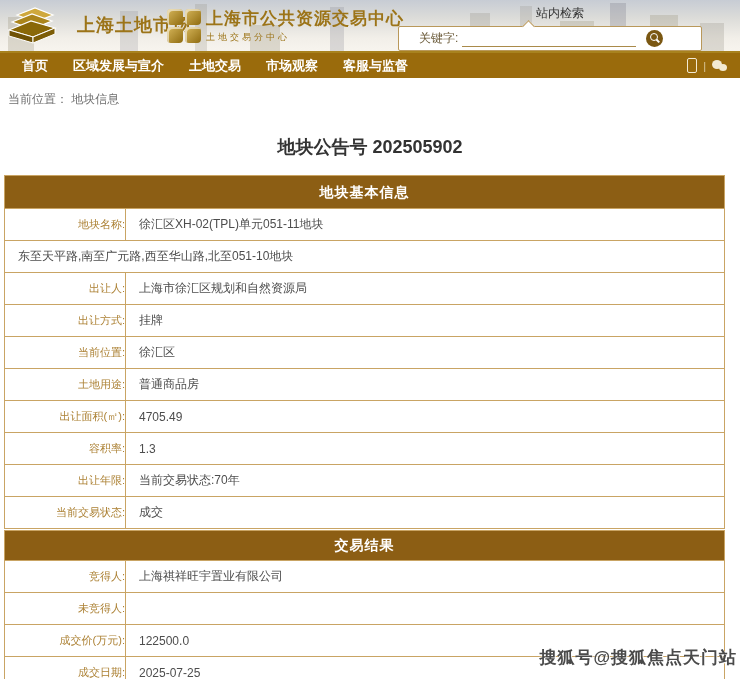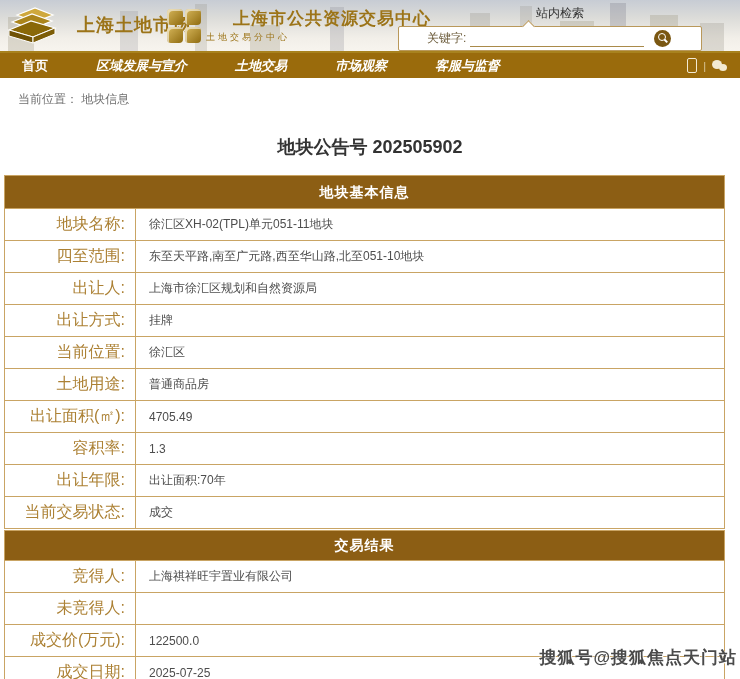--- a/index.html
+++ b/index.html
@@ -34,7 +34,7 @@
   .center-wrap{position:absolute;left:167px;top:7px;display:flex;align-items:flex-start;gap:5px;}
   .squares{display:grid;grid-template-columns:16px 16px;grid-template-rows:16px 16px;gap:2px;margin-top:2px;}
   .squares span{border-radius:4px;background:linear-gradient(135deg,#d8b85c,#8f6b10);box-shadow:inset 2px 2px 0 rgba(255,255,255,0.55);}
-  .center-text .center-name{font-size:17px;font-weight:bold;color:#9c7418;letter-spacing:1px;margin-left:27px;}
+  .center-text .center-name{font-size:17px;font-weight:bold;color:#9c7418;letter-spacing:1px;}
   .center-text .center-sub{font-size:9px;color:#9c7418;letter-spacing:3px;margin-top:1px;}
 
   .search-tab{position:absolute;left:536px;top:5px;font-size:12px;color:#333;}

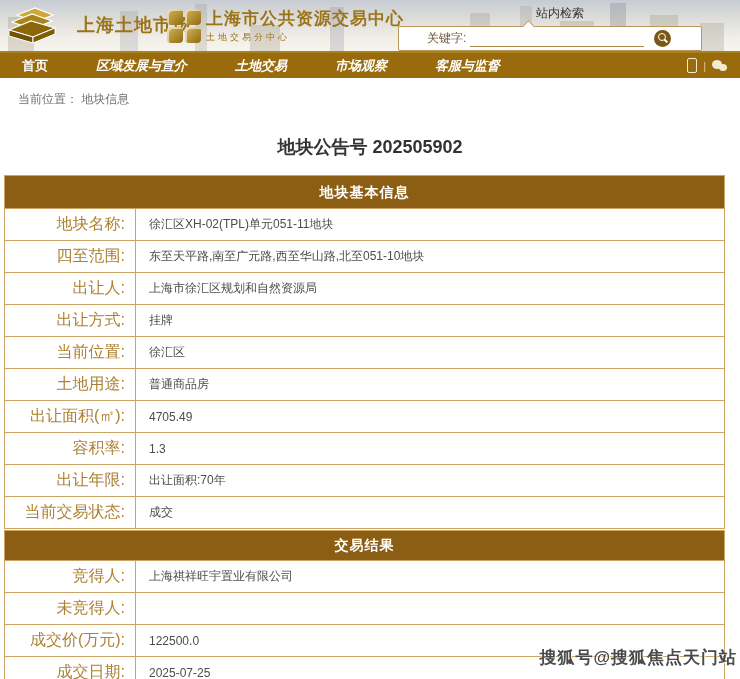--- a/index.html
+++ b/index.html
@@ -48,7 +48,7 @@
     border-left:1px solid #b9985a;border-top:1px solid #b9985a;
     transform:rotate(45deg);z-index:2;
   }
-  .kw-label{font-size:12px;color:#6b5b3a;margin-left:28px;white-space:nowrap;}
+  .kw-label{font-size:12px;color:#6b5b3a;margin-left:20px;white-space:nowrap;}
   .kw-input{
     border:none;outline:none;border-bottom:1px solid #a98a4a;background:transparent;
     width:170px;height:14px;margin-left:4px;font-size:12px;color:#333;

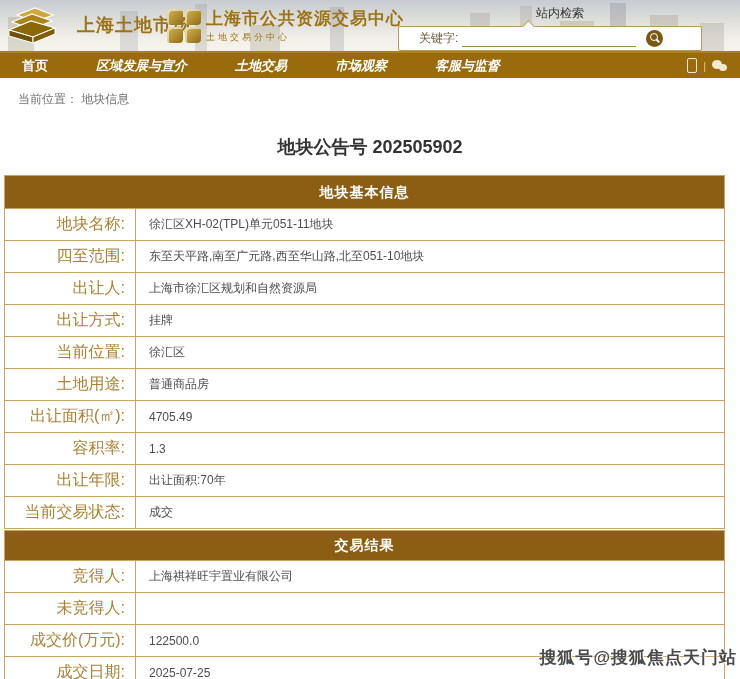--- a/index.html
+++ b/index.html
@@ -71,7 +71,7 @@
   }
   .nav-item{font-size:13px;font-weight:bold;color:#fff;cursor:pointer;white-space:nowrap;}
   .nav-item:nth-child(1){margin-left:22px;}
-  .nav-item + .nav-item{margin-left:48px;font-style:italic;}
+  .nav-item + .nav-item{margin-left:25px;}
   .nav-icons{position:absolute;right:12px;top:0;height:25px;display:flex;align-items:center;gap:6px;}
   .phone-icon{width:8px;height:13px;border:1px solid #f3ead2;border-radius:2px;}
   .nav-sep{color:#f3ead2;font-size:11px;opacity:.7;}

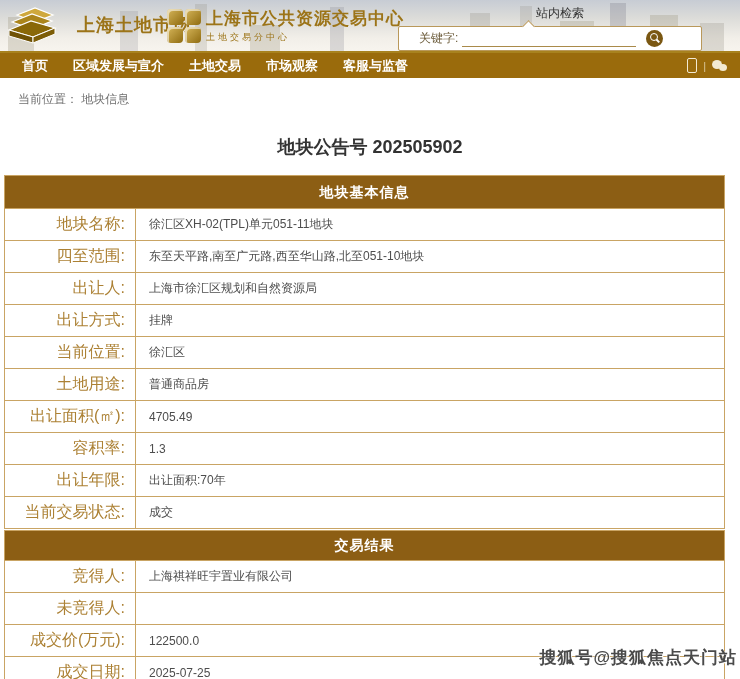--- a/index.html
+++ b/index.html
@@ -81,7 +81,7 @@
   .wechat-icon .c2{left:7px;top:5px;width:8px;height:7px;}
 
   
-  .breadcrumb{margin:13px 0 0 18px;font-size:12px;color:#707070;}
+  .breadcrumb{margin:13px 0 0 8px;font-size:12px;color:#707070;}
   .page-title{margin-top:27px;text-align:center;font-size:18px;font-weight:bold;color:#333;}
 
   

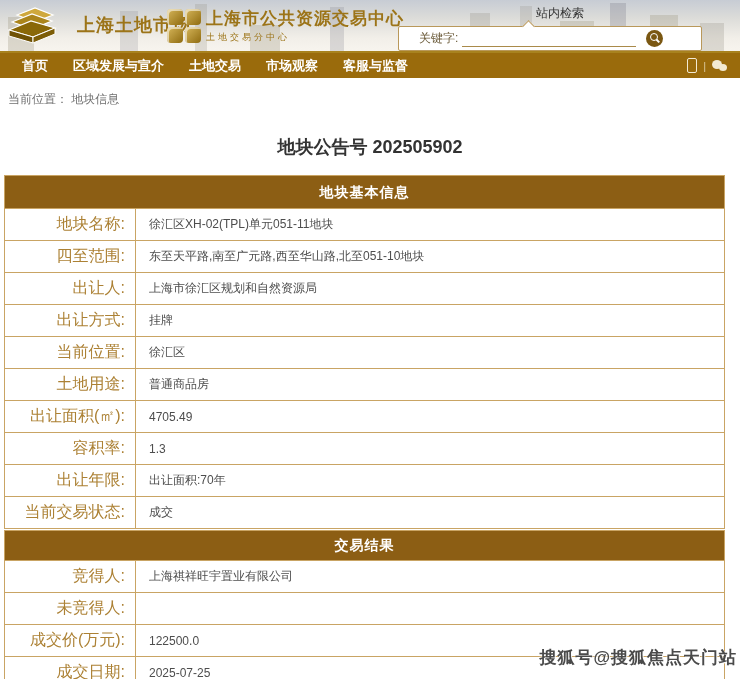--- a/index.html
+++ b/index.html
@@ -96,7 +96,7 @@
   .tlabel{
     width:120px;flex:0 0 120px;border-right:1px solid #c9a464;
     display:flex;align-items:center;justify-content:flex-end;
-    padding-right:10px;font-size:16px;color:#ac8134;white-space:nowrap;text-align:right;
+    font-size:11px;color:#ac8134;white-space:nowrap;text-align:right;
   }
   .tvalue{
     flex:1;display:flex;align-items:center;padding-left:13px;

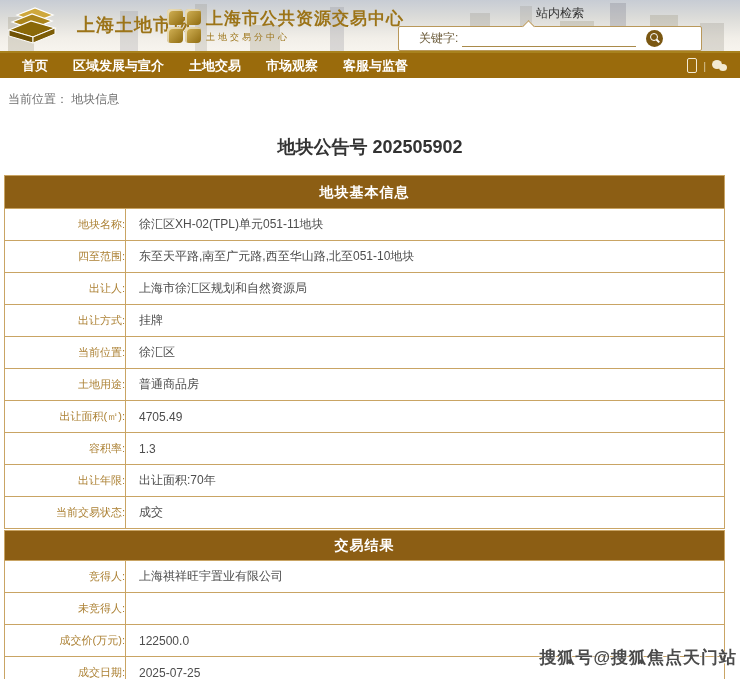--- a/index.html
+++ b/index.html
@@ -198,7 +198,6 @@
         <div class="tvalue">徐汇区XH-02(TPL)单元051-11地块</div>
       </div>
       <div class="trow">
-        <div class="tlabel">四至范围:</div>
         <div class="tvalue">东至天平路,南至广元路,西至华山路,北至051-10地块</div>
       </div>
       <div class="trow">

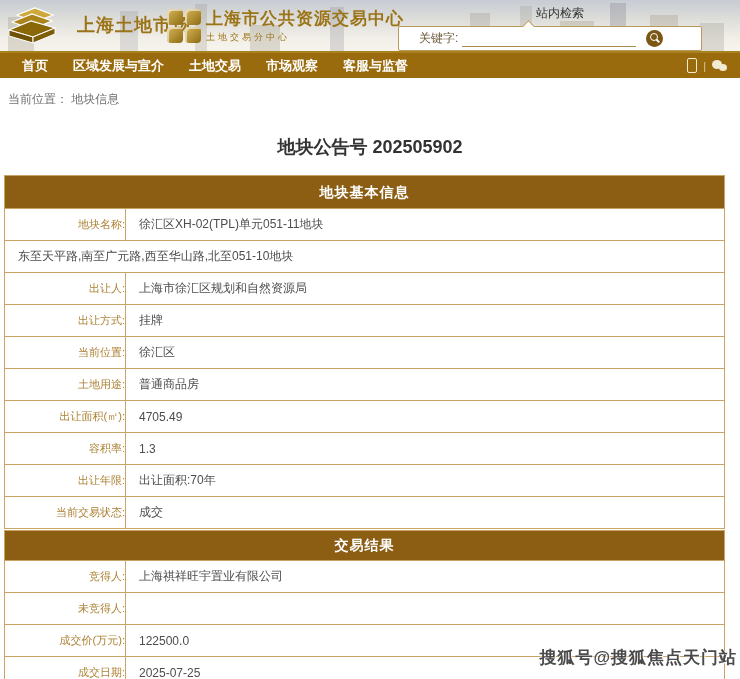--- a/index.html
+++ b/index.html
@@ -226,7 +226,7 @@
       </div>
       <div class="trow">
         <div class="tlabel">出让年限:</div>
-        <div class="tvalue">出让面积:70年</div>
+        <div class="tvalue">当前交易状态:70年</div>
       </div>
       <div class="trow">
         <div class="tlabel">当前交易状态:</div>

